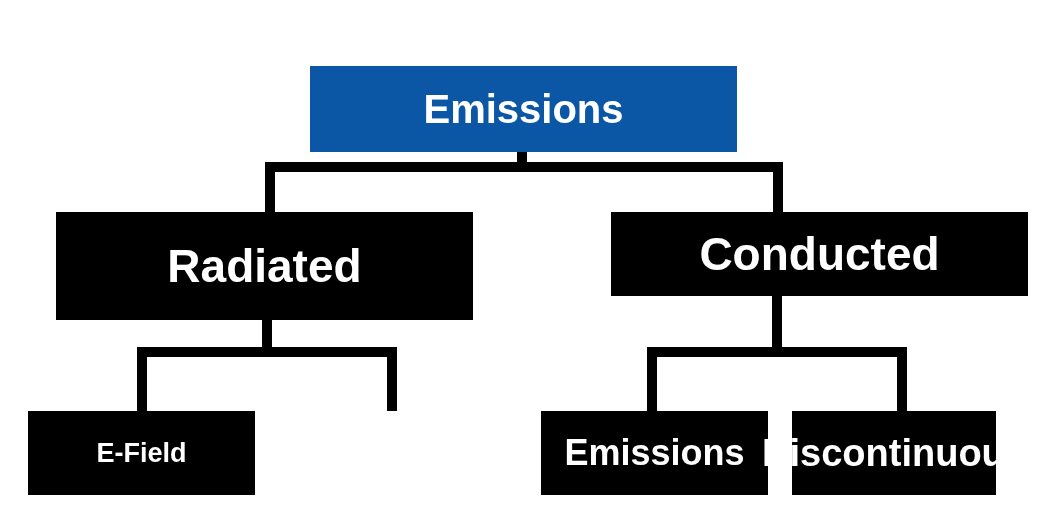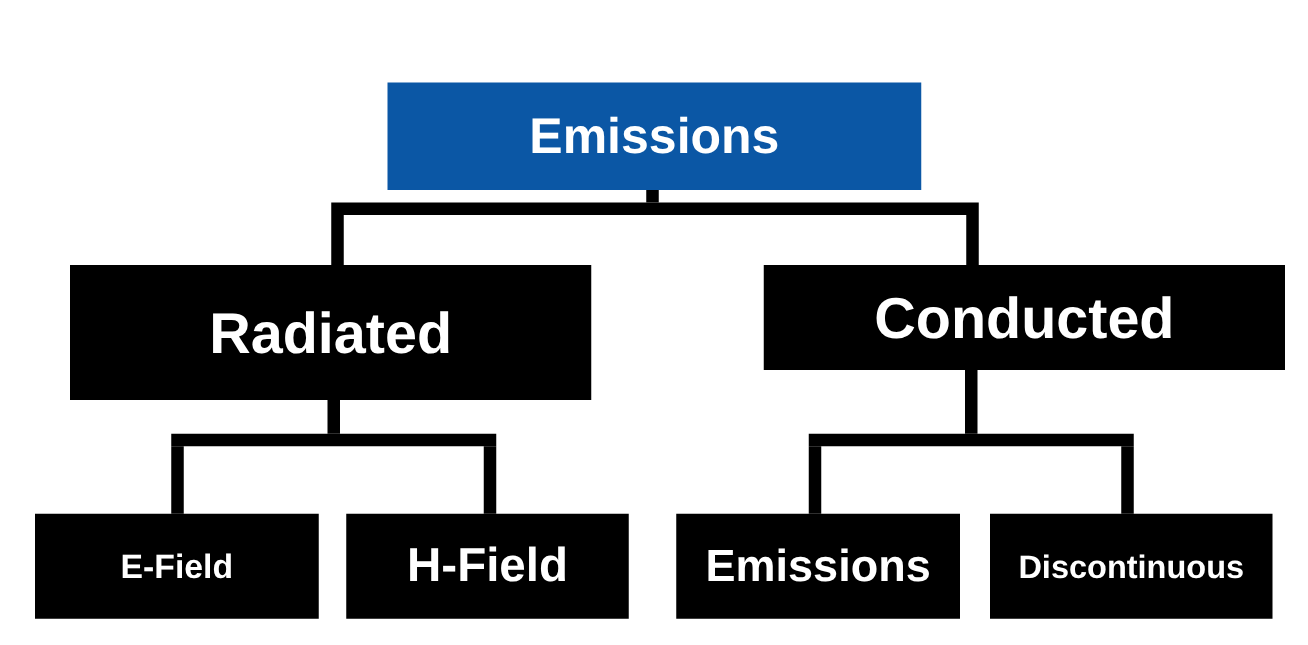--- a/index.html
+++ b/index.html
@@ -60,7 +60,6 @@
 
   <div class="node black" style="left:28px;  top:411px; width:227px; height:84px; font-size:27px;">E-Field</div>
 
-  <div class="node black" style="left:277px; top:411px; width:226px; height:84px; font-size:38px;">H-Field</div>
 
   <div class="node black" style="left:541px; top:411px; width:227px; height:84px; font-size:36px;">Emissions</div>
 

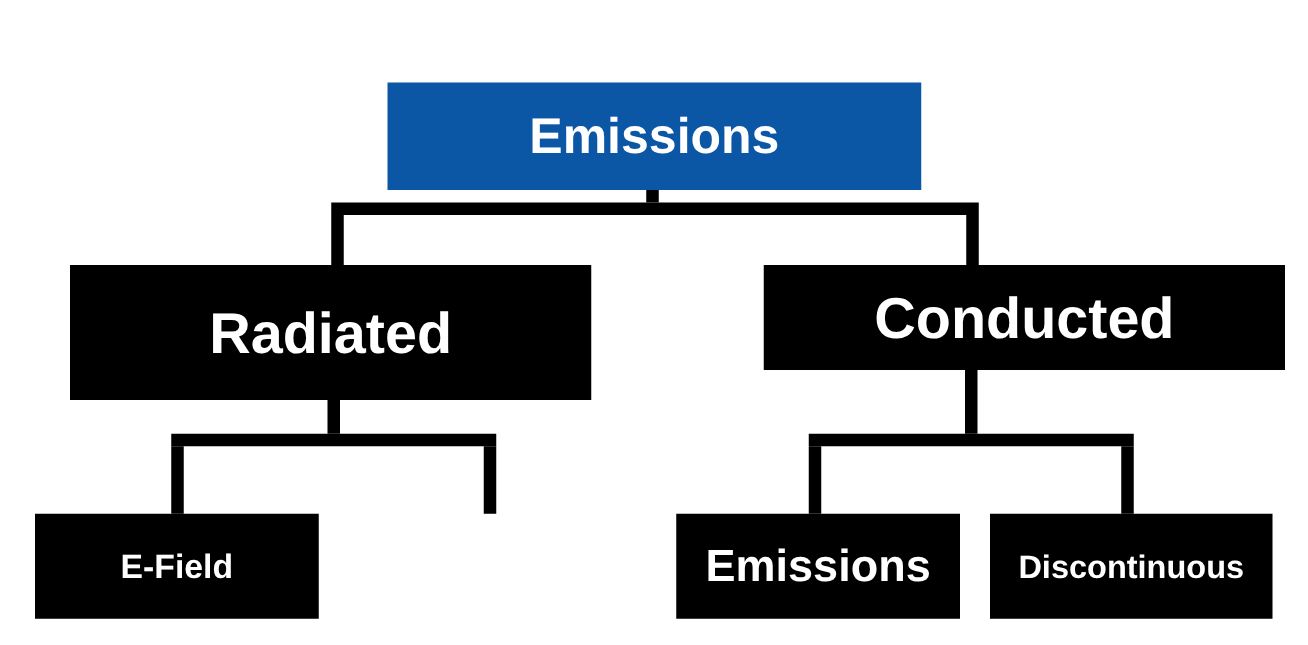--- a/index.html
+++ b/index.html
@@ -63,7 +63,7 @@
 
   <div class="node black" style="left:541px; top:411px; width:227px; height:84px; font-size:36px;">Emissions</div>
 
-  <div class="node black" style="left:792px; top:411px; width:226px; height:84px; font-size:26px;">Discontinuous</div>
+  <div class="node black" style="left:792px; top:411px; width:204px; height:84px; font-size:38px;">Discontinuous</div>
 
 </div>
 

